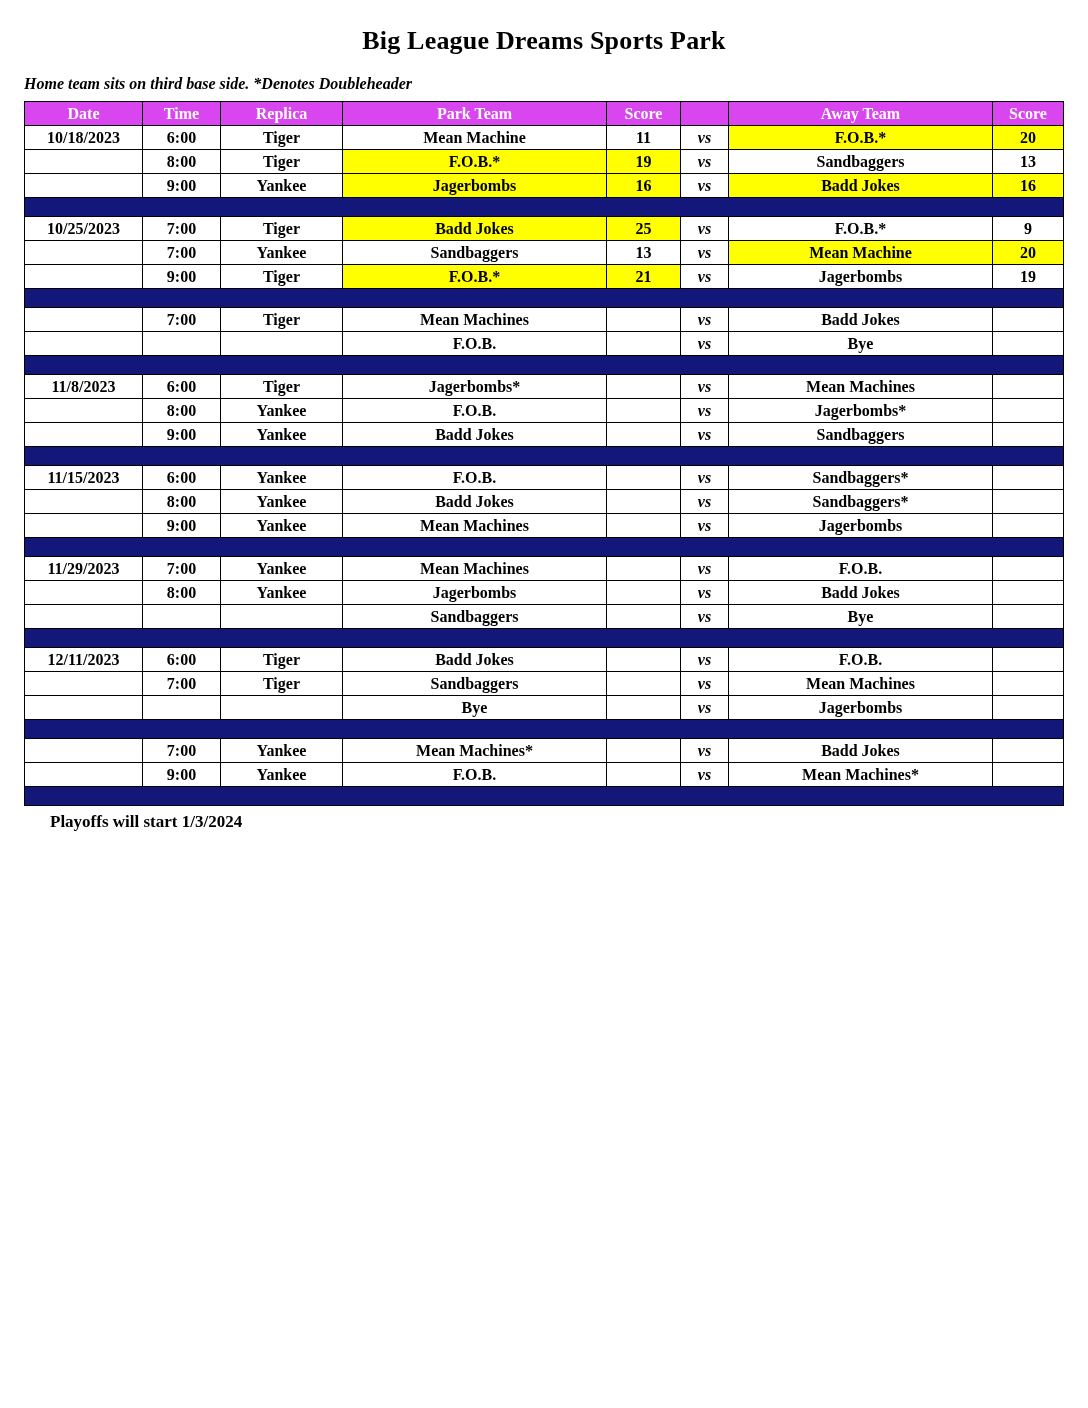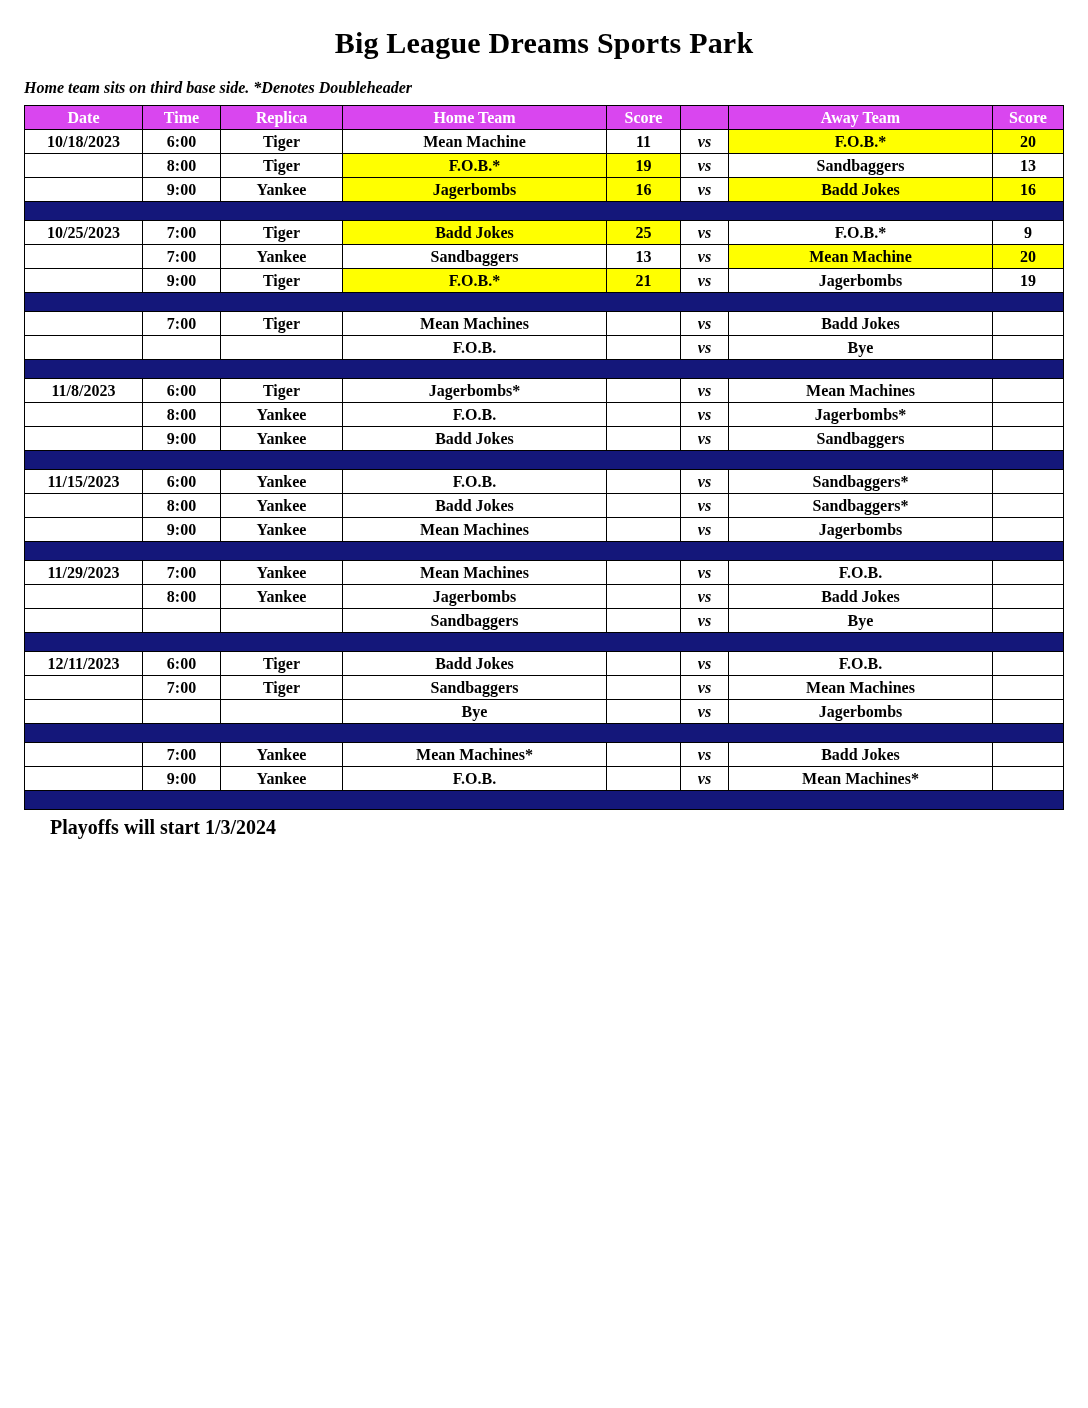--- a/index.html
+++ b/index.html
@@ -24,7 +24,7 @@
     text-align: center;
     font-family: "Liberation Serif", serif;
     font-weight: bold;
-    font-size: 30px;
+    font-size: 26px;
     letter-spacing: 0.2px;
     margin: 4px 0 2px 0;
   }

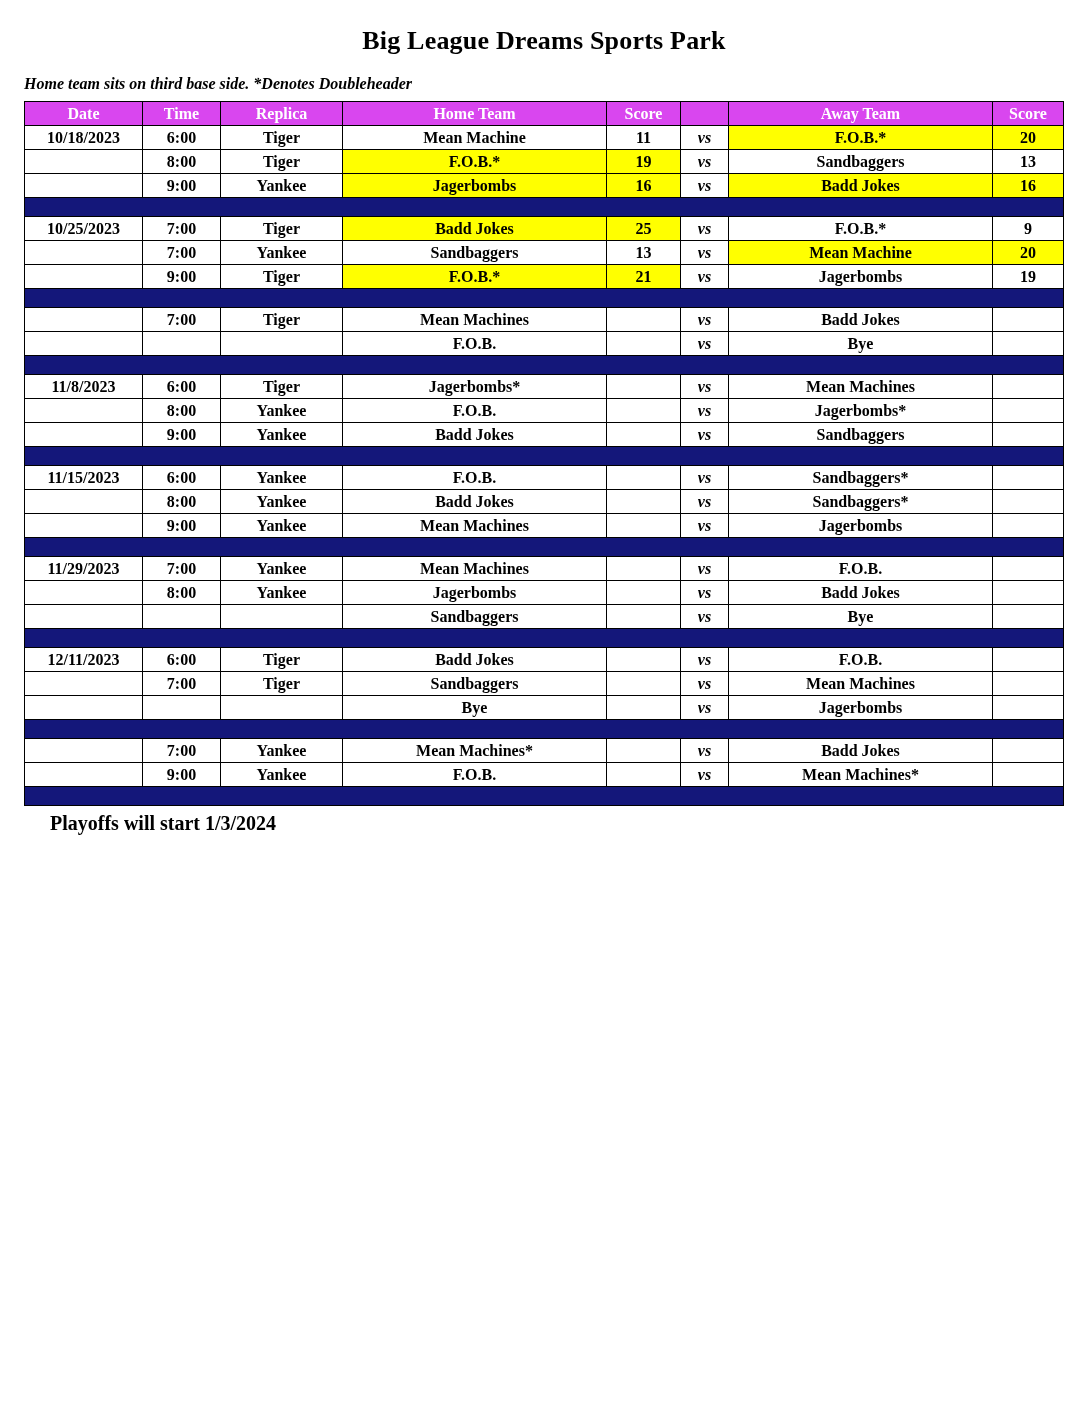--- a/index.html
+++ b/index.html
@@ -121,7 +121,7 @@
         <th>Date</th>
         <th>Time</th>
         <th>Replica</th>
-        <th>Home Team</th>
+        <th>Park Team</th>
         <th>Score</th>
         <th></th>
         <th>Away Team</th>

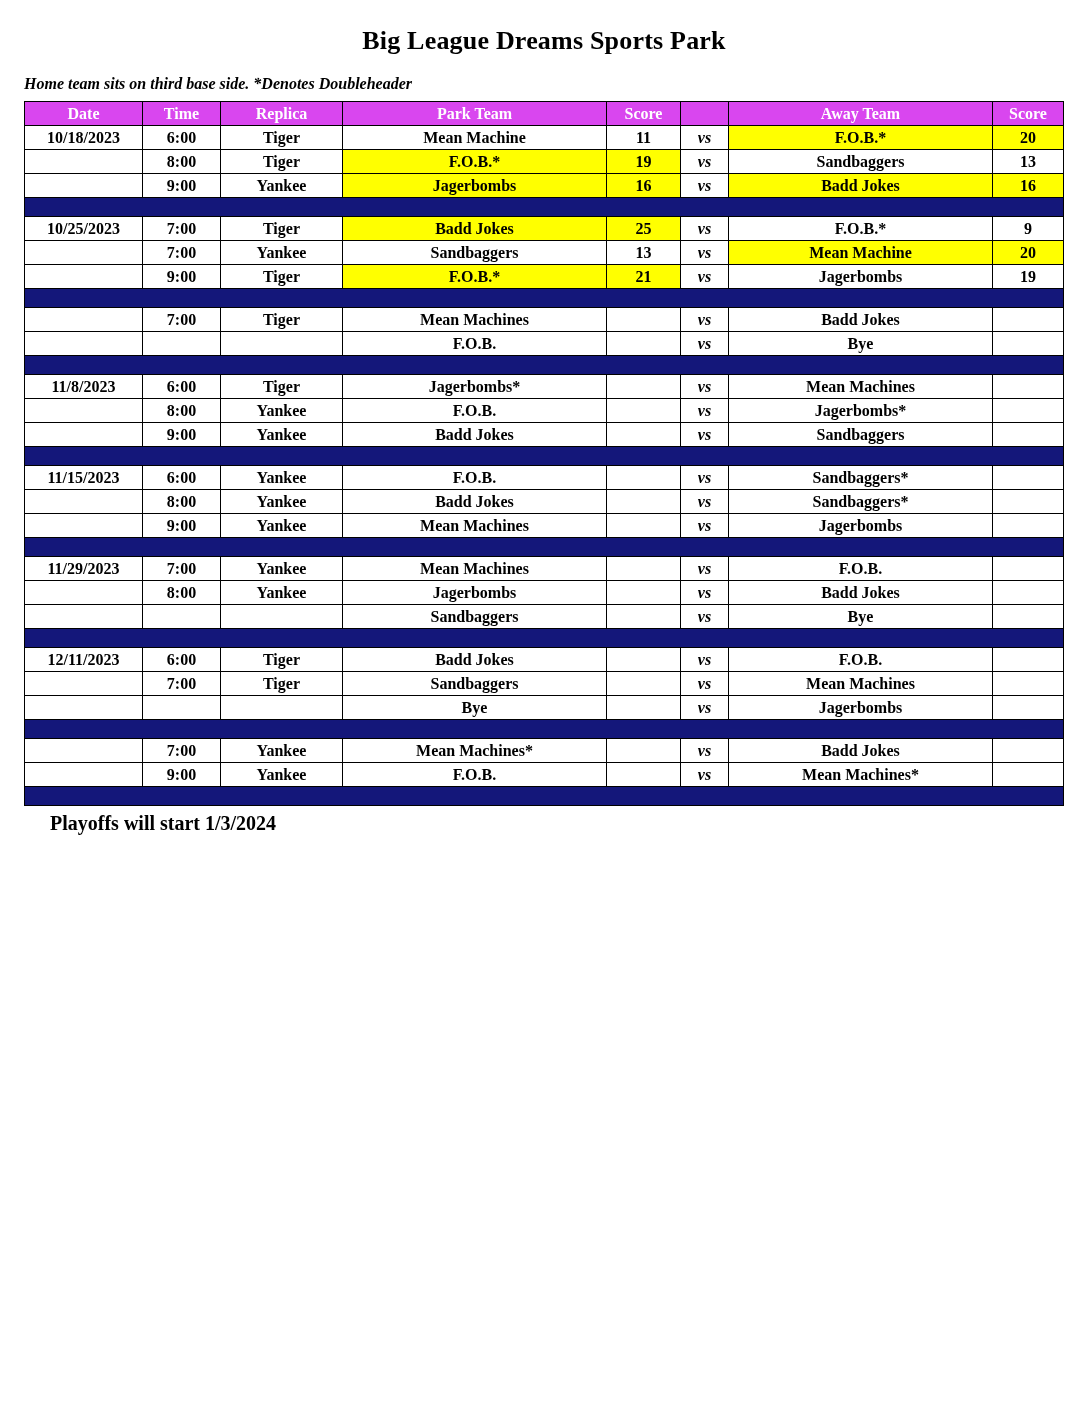--- a/index.html
+++ b/index.html
@@ -93,7 +93,7 @@
   .footer {
     font-family: "Liberation Serif", serif;
     font-weight: bold;
-    font-size: 20px;
+    font-size: 17px;
     margin: 6px 0 0 26px;
   }
 </style>

